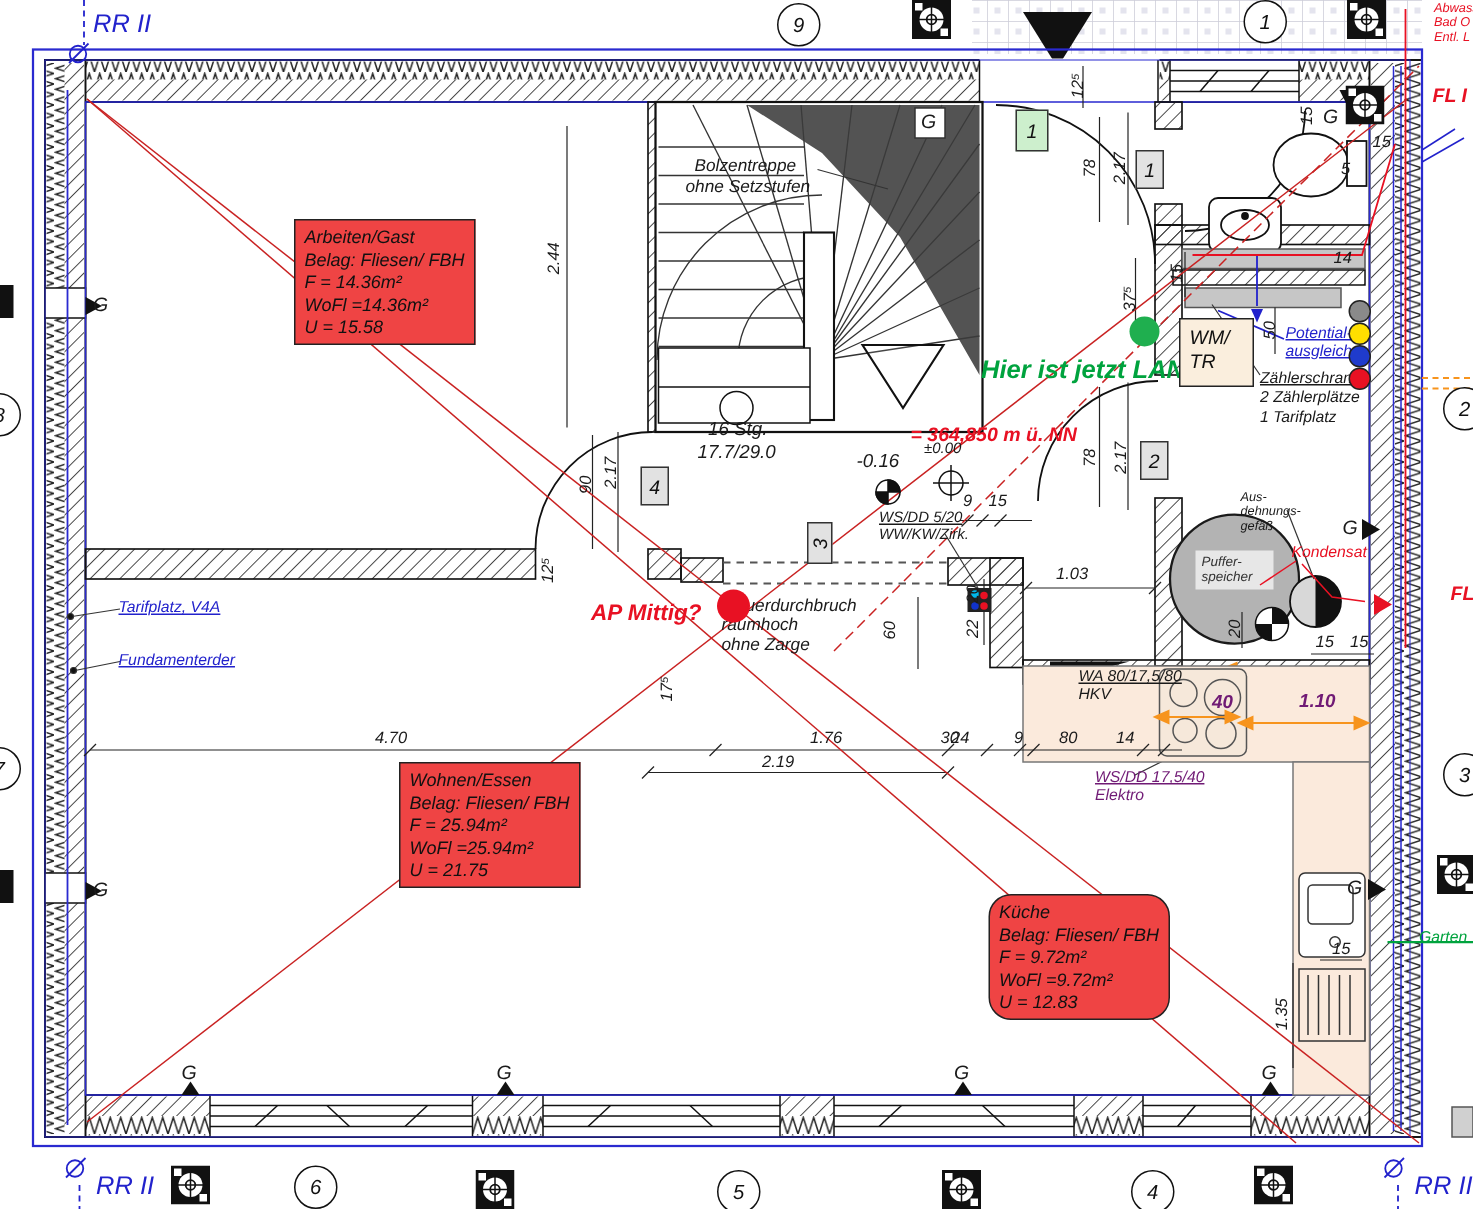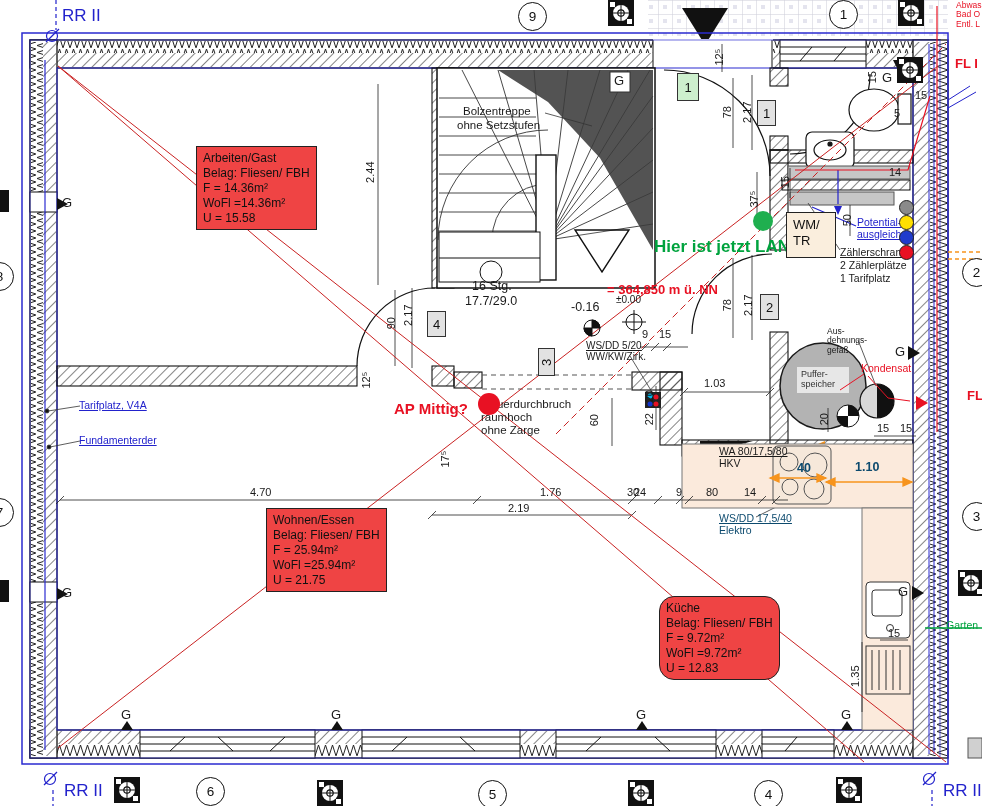--- a/index.html
+++ b/index.html
@@ -4,7 +4,7 @@
 <style>
   html,body{margin:0;padding:0;background:#fff;}
   #plan{position:relative;width:982px;height:806px;overflow:hidden;background:#fff;
-        font-family:"Liberation Sans",sans-serif;}
+        font-family:"Liberation Sans",sans-serif;font-style:italic;}
   #plan svg{position:absolute;left:0;top:0;z-index:1;}
   .lbl{position:absolute;font-family:"Liberation Sans",sans-serif;font-size:11px;color:#1a1a1a;
        white-space:nowrap;line-height:1.12;z-index:3;}

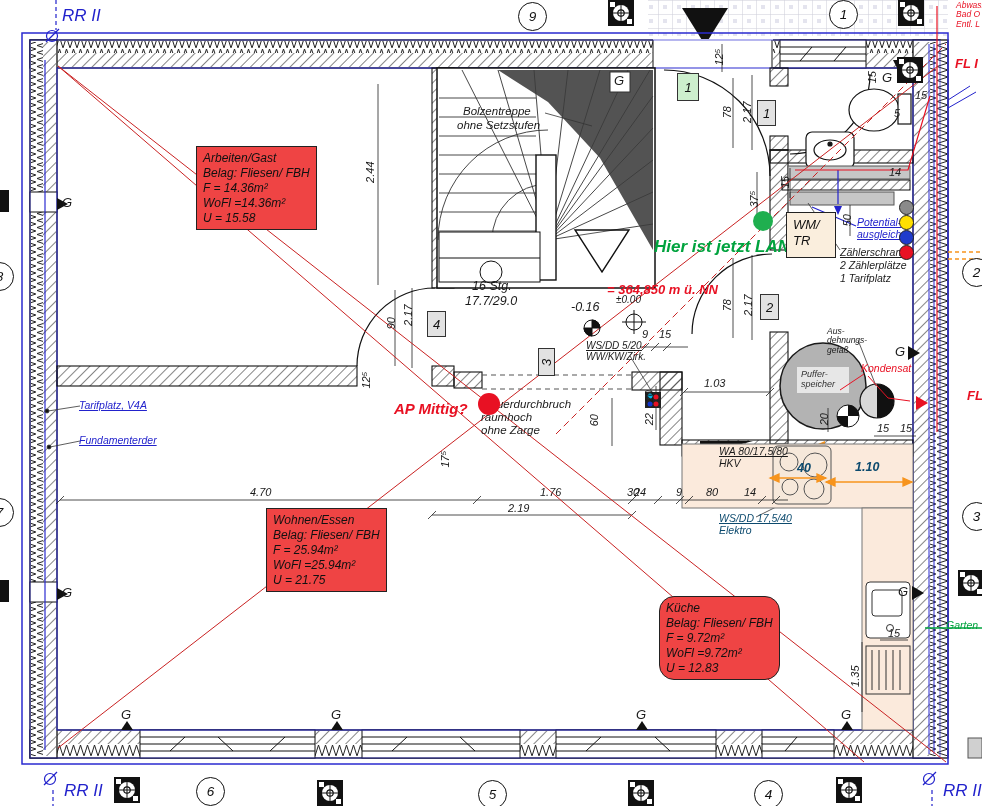--- a/index.html
+++ b/index.html
@@ -10,7 +10,7 @@
        white-space:nowrap;line-height:1.12;z-index:3;}
   .v{transform:rotate(-90deg);transform-origin:center;width:36px;text-align:center;}
   .u{text-decoration:underline;}
-  .blue{color:#2222cc;} .red{color:#e81123;} .green{color:#00a33e;} .orange{color:#0c4a6e;}
+  .blue{color:#2222cc;} .red{color:#e81123;} .green{color:#00a33e;} .orange{color:#701a75;margin-left:11px;}
   .b{font-weight:bold;}
   .gc{position:absolute;width:27px;height:27px;border:1.4px solid #111;border-radius:50%;background:#fff;
       display:flex;align-items:center;justify-content:center;font-size:13.5px;color:#111;z-index:2;}

